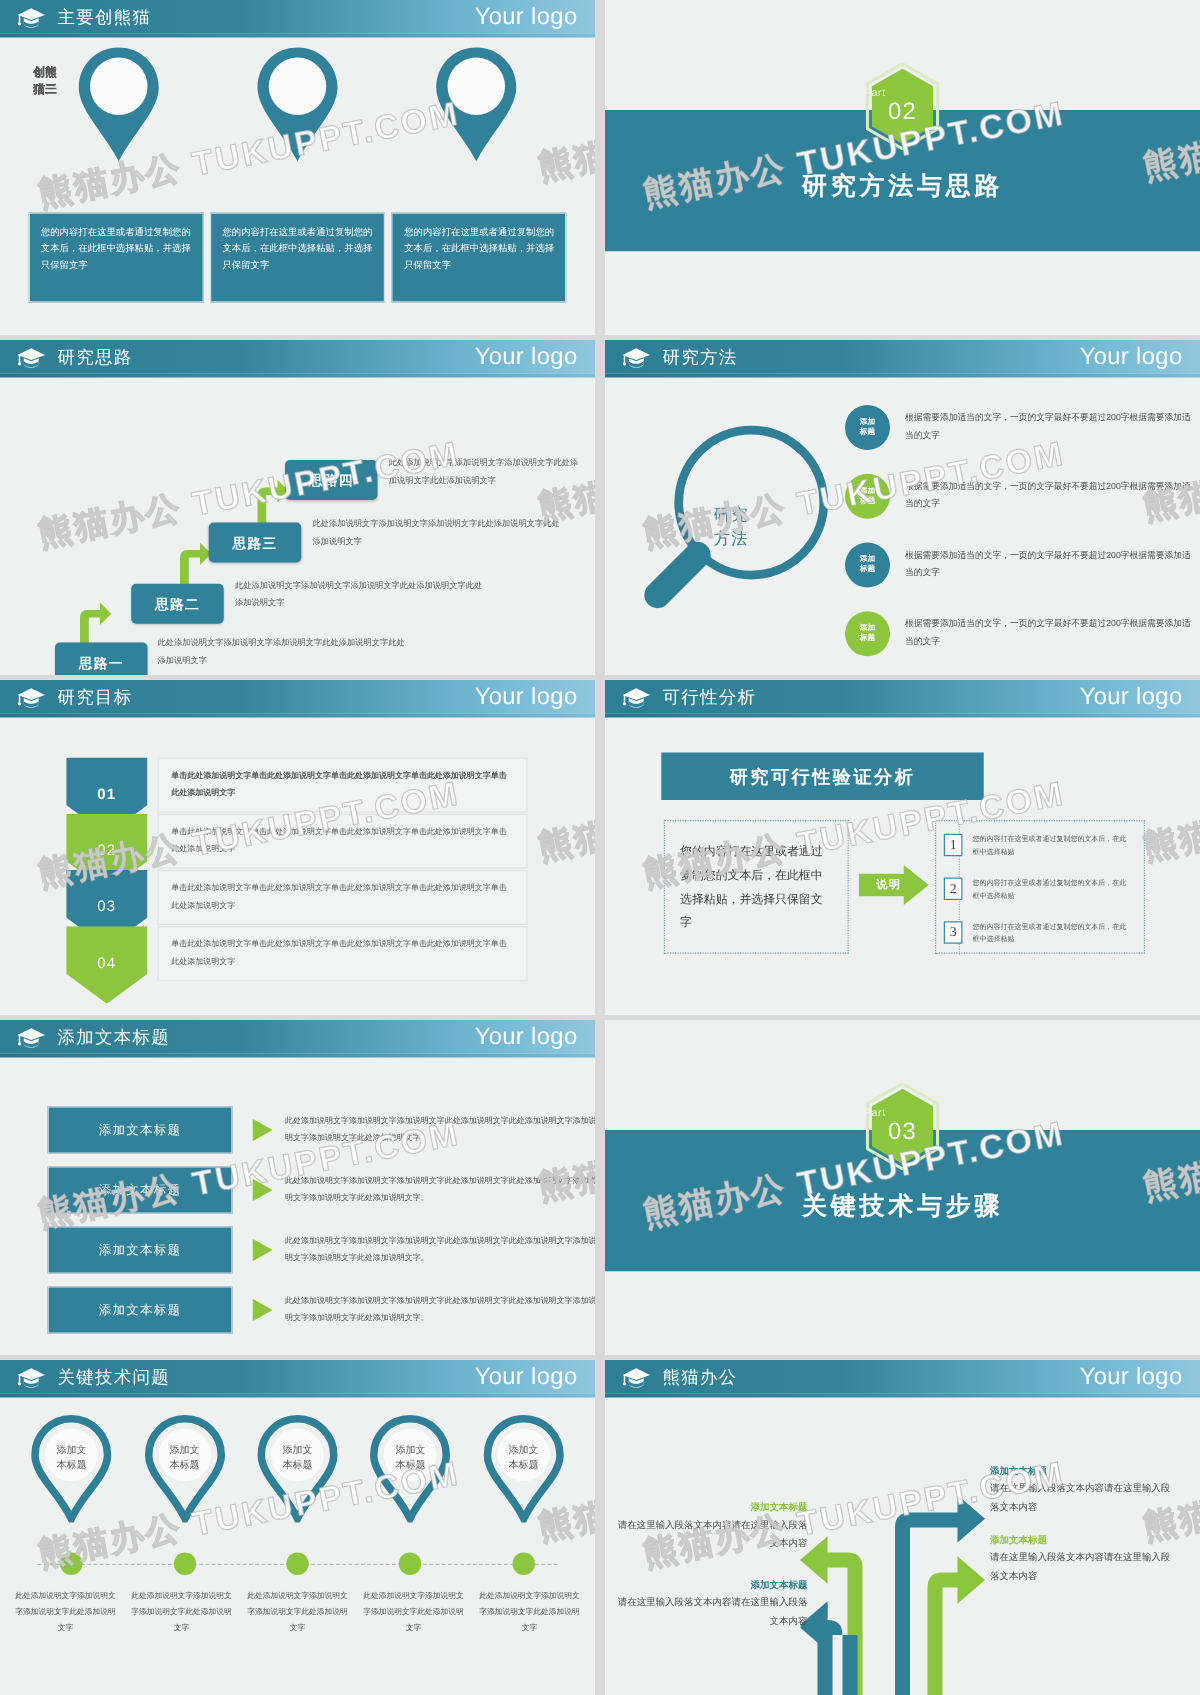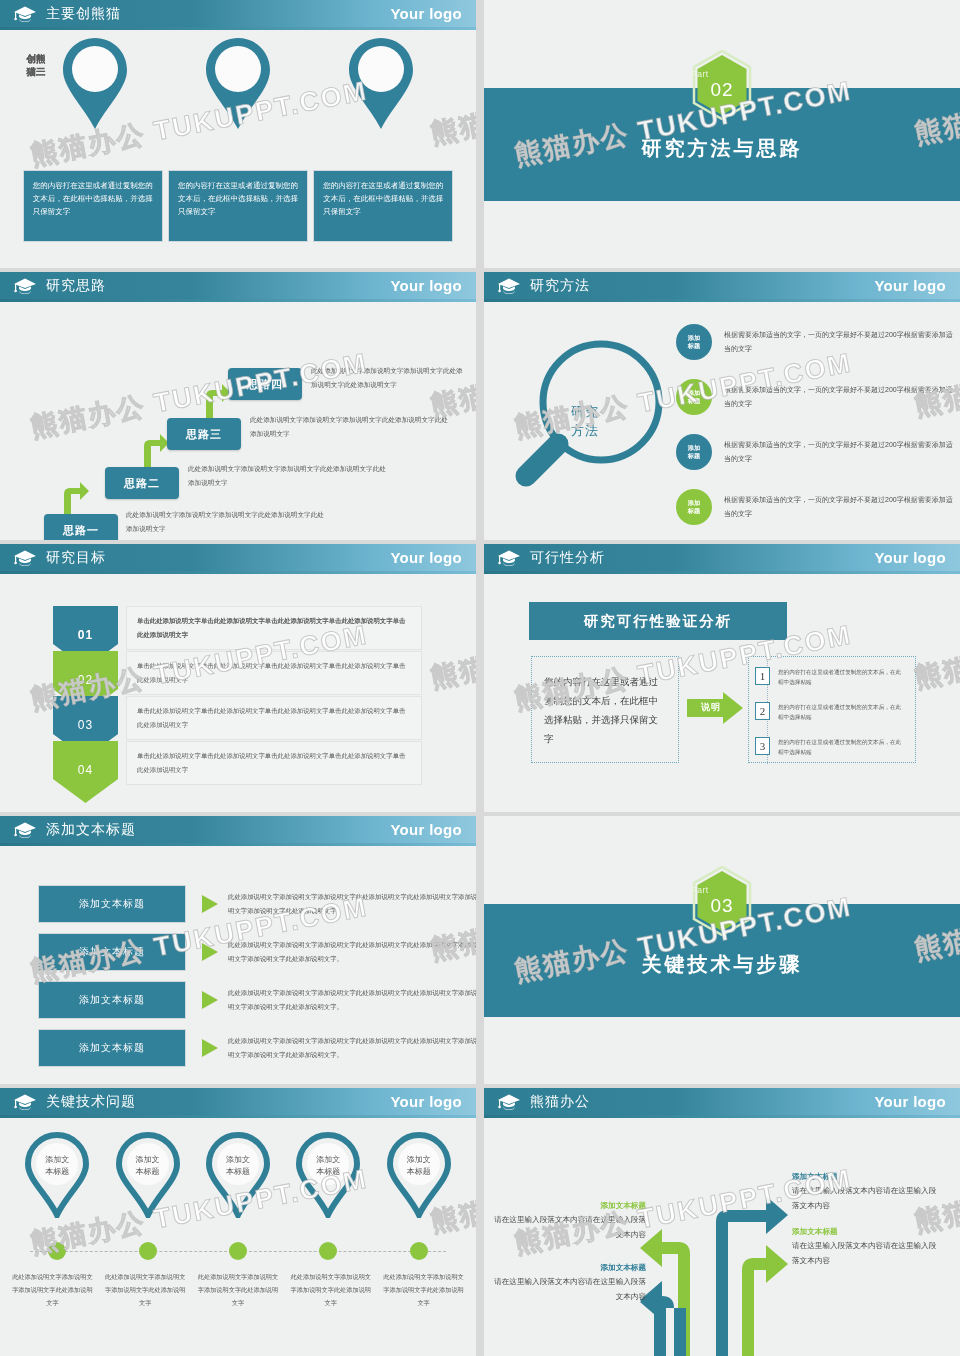--- a/index.html
+++ b/index.html
@@ -40,7 +40,7 @@
   }
   .hdr-logo{
     margin-left:auto; margin-right:14px;
-    color:#ffffff; font-size:15px; font-weight:bold; letter-spacing:.3px;
+    color:#ffffff; font-size:19px; font-weight:normal; letter-spacing:.3px;
     font-style:normal;
   }
   .body{ position:absolute; left:0; top:30px; width:100%; height:238px; }

